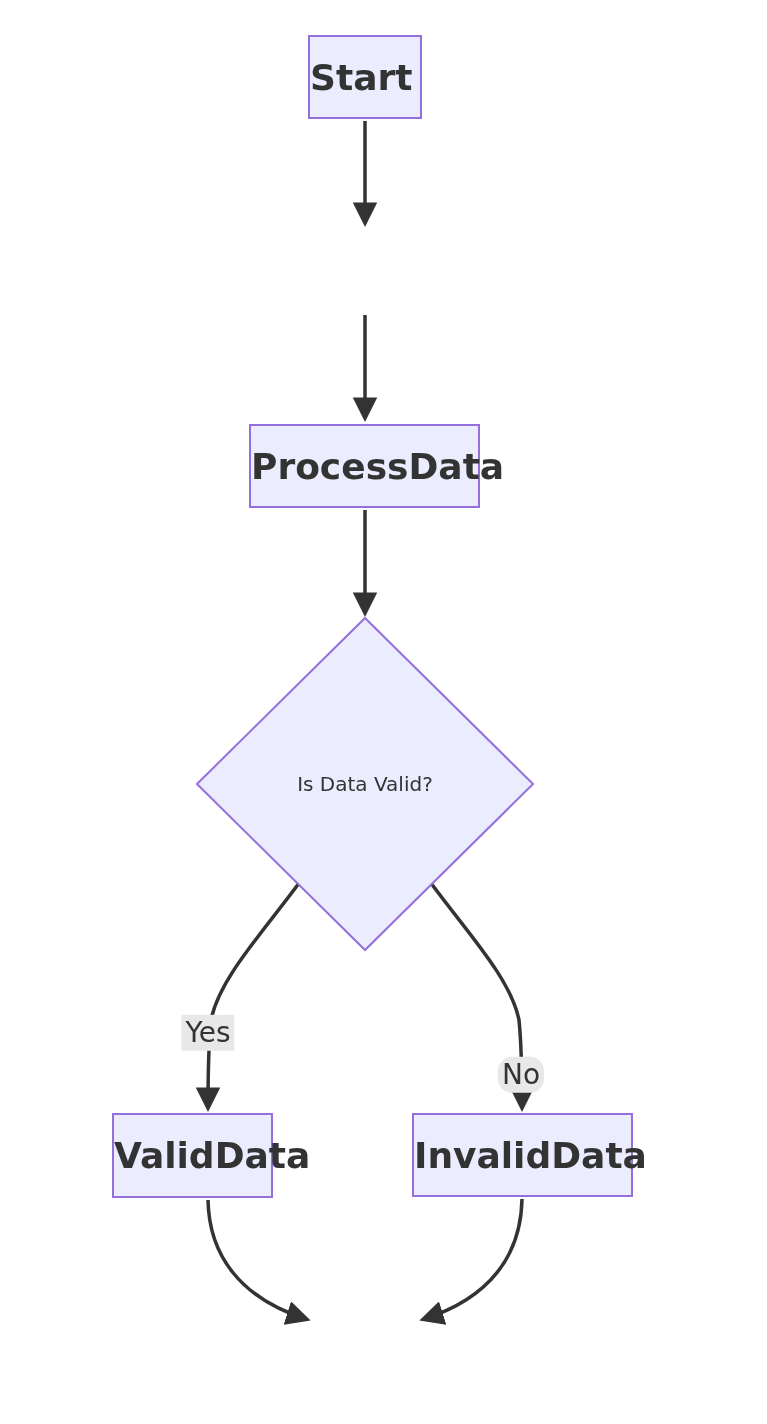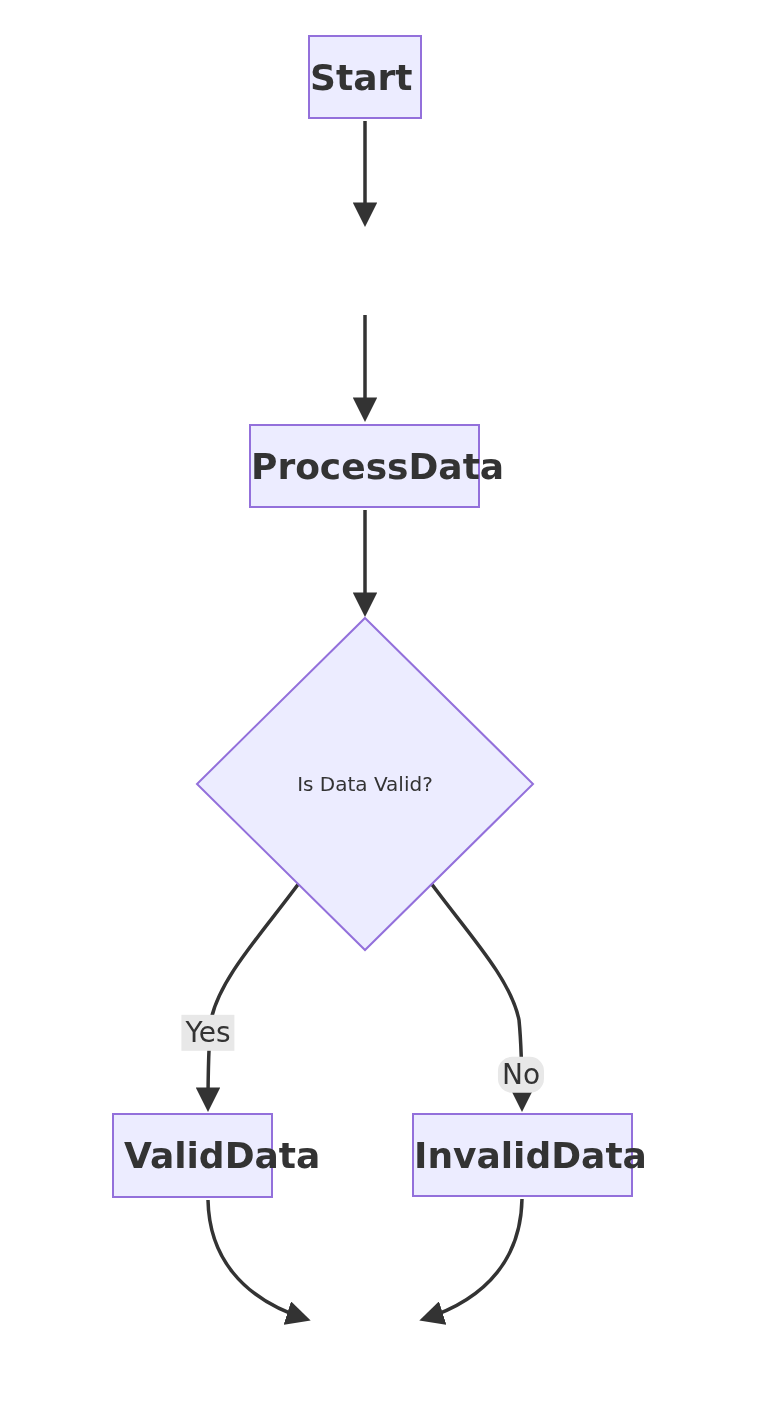--- a/index.html
+++ b/index.html
@@ -112,7 +112,7 @@
     <span>No</span>
   </div>
 
-  <div class="node" style="left:112px; top:1113px; width:161px; height:85px;padding-left:10px;">
+  <div class="node" style="left:112px; top:1113px; width:161px; height:85px;">
     <span>ValidData</span>
   </div>
 

